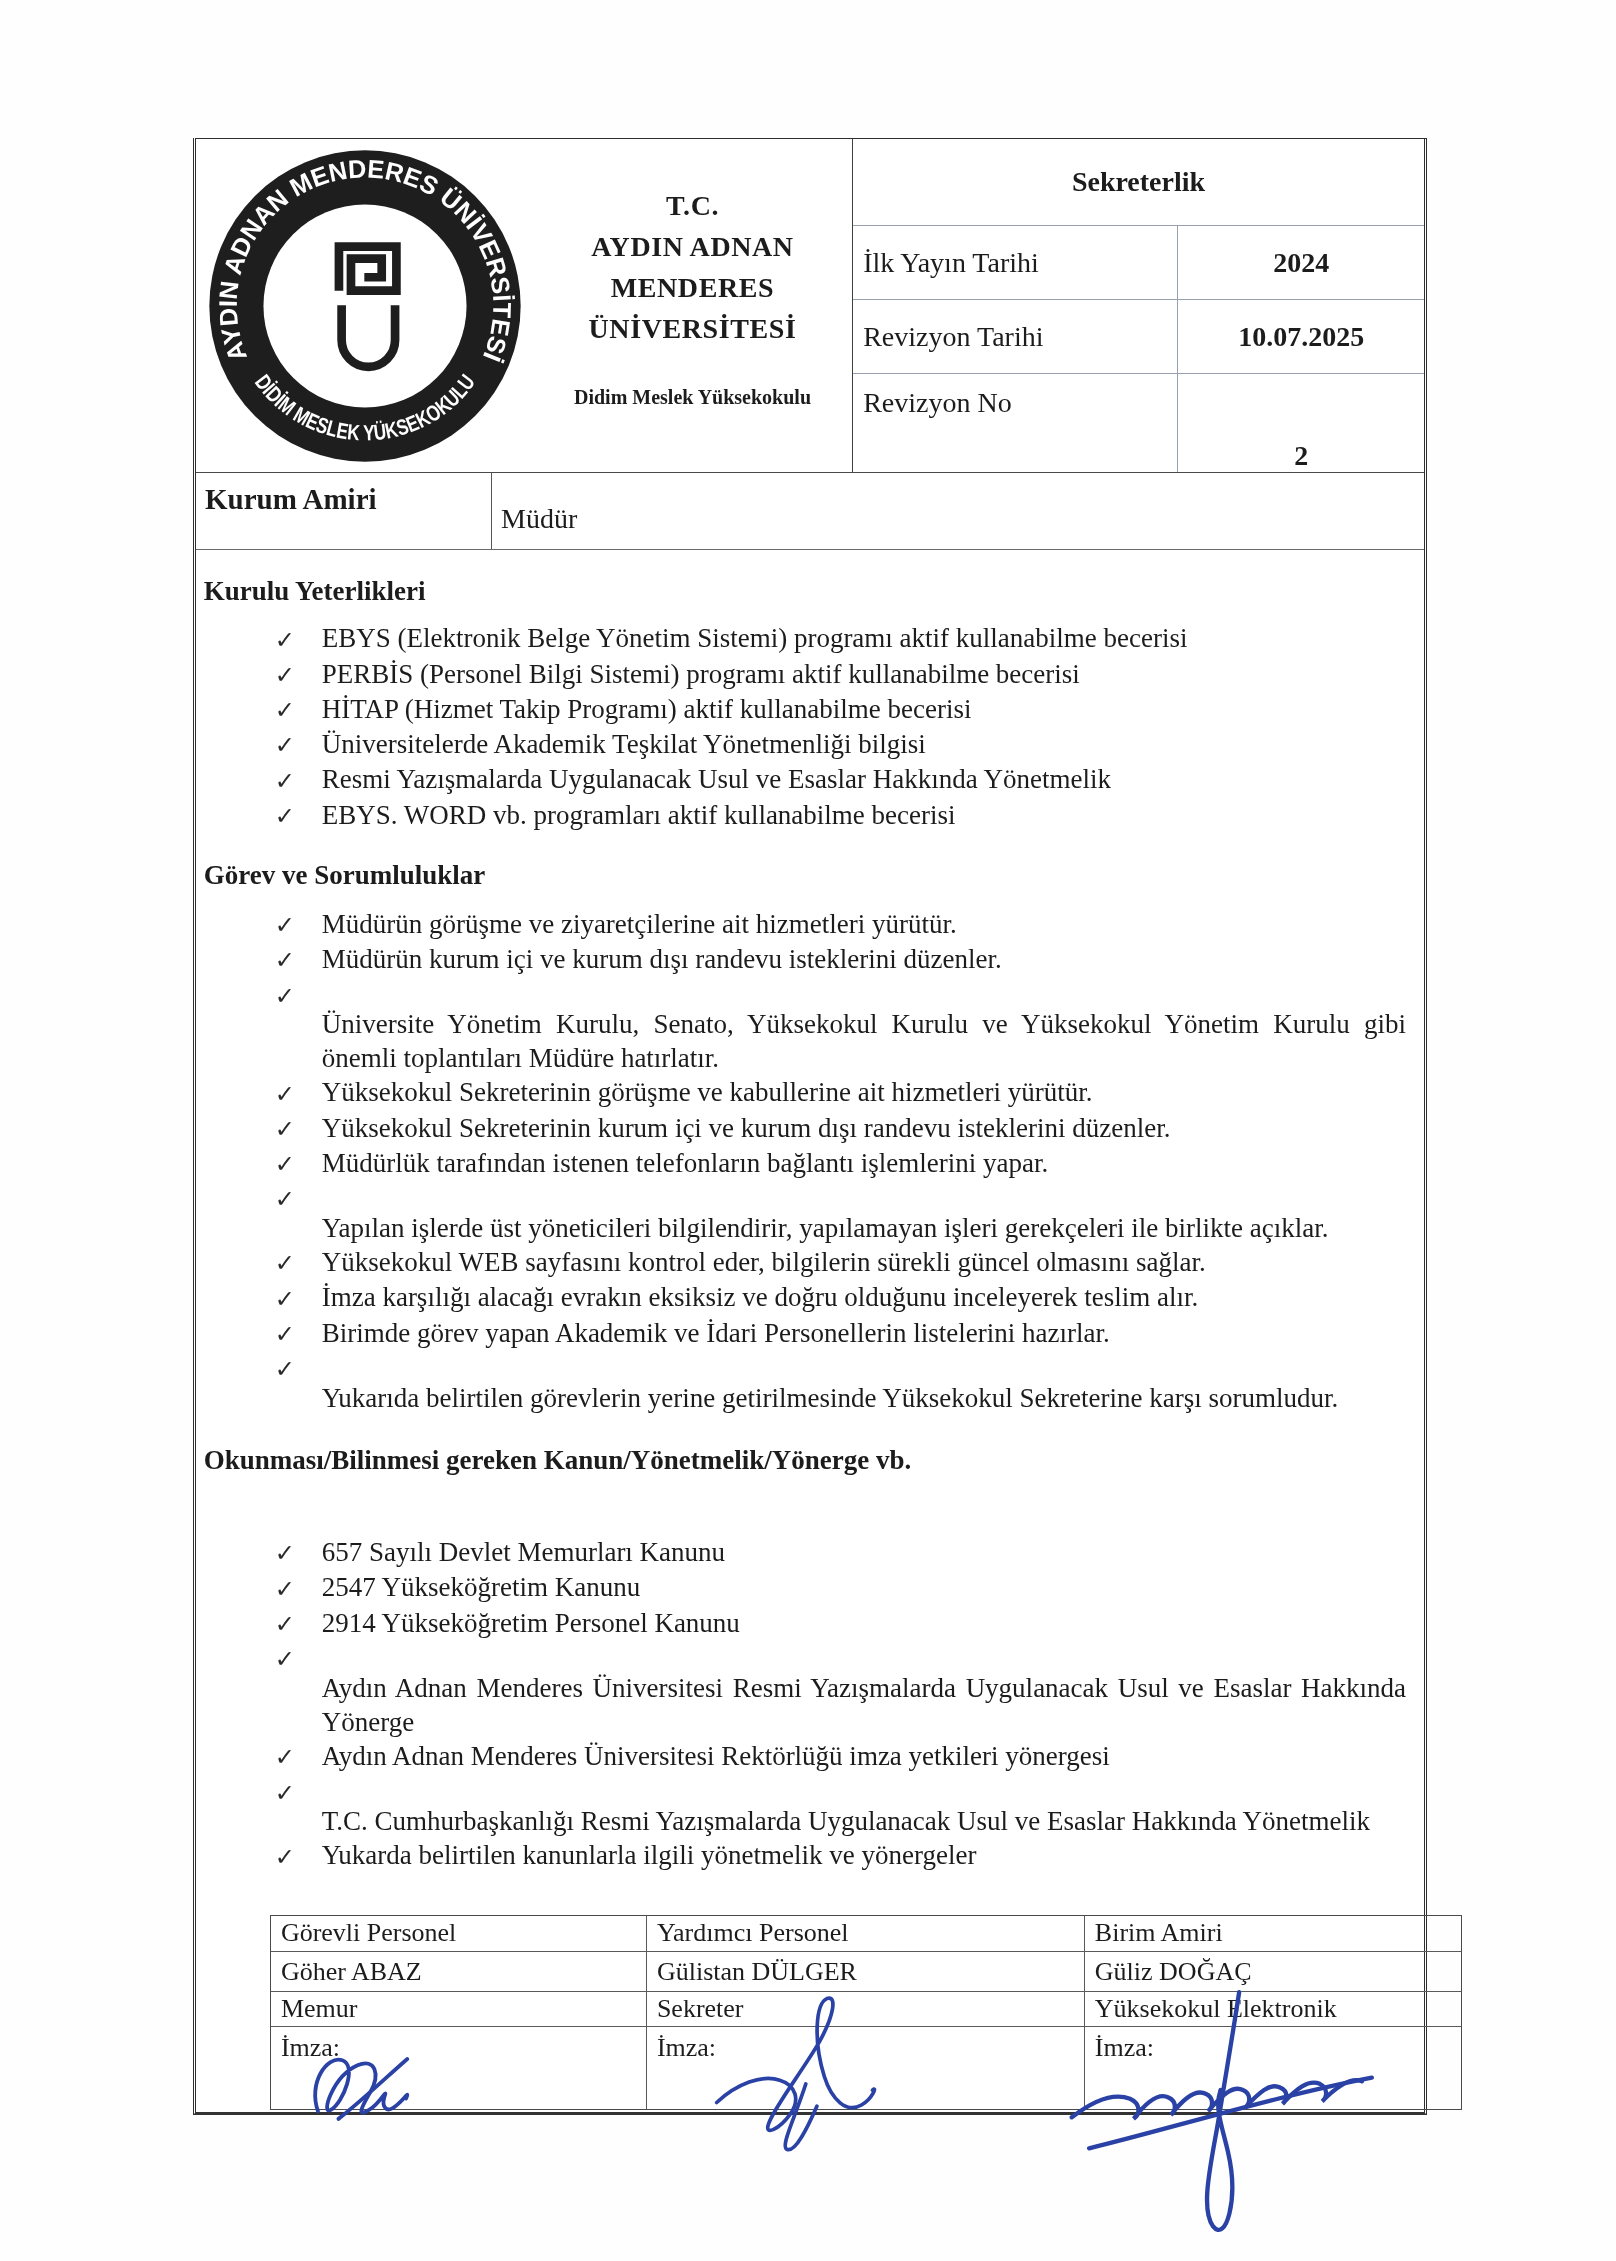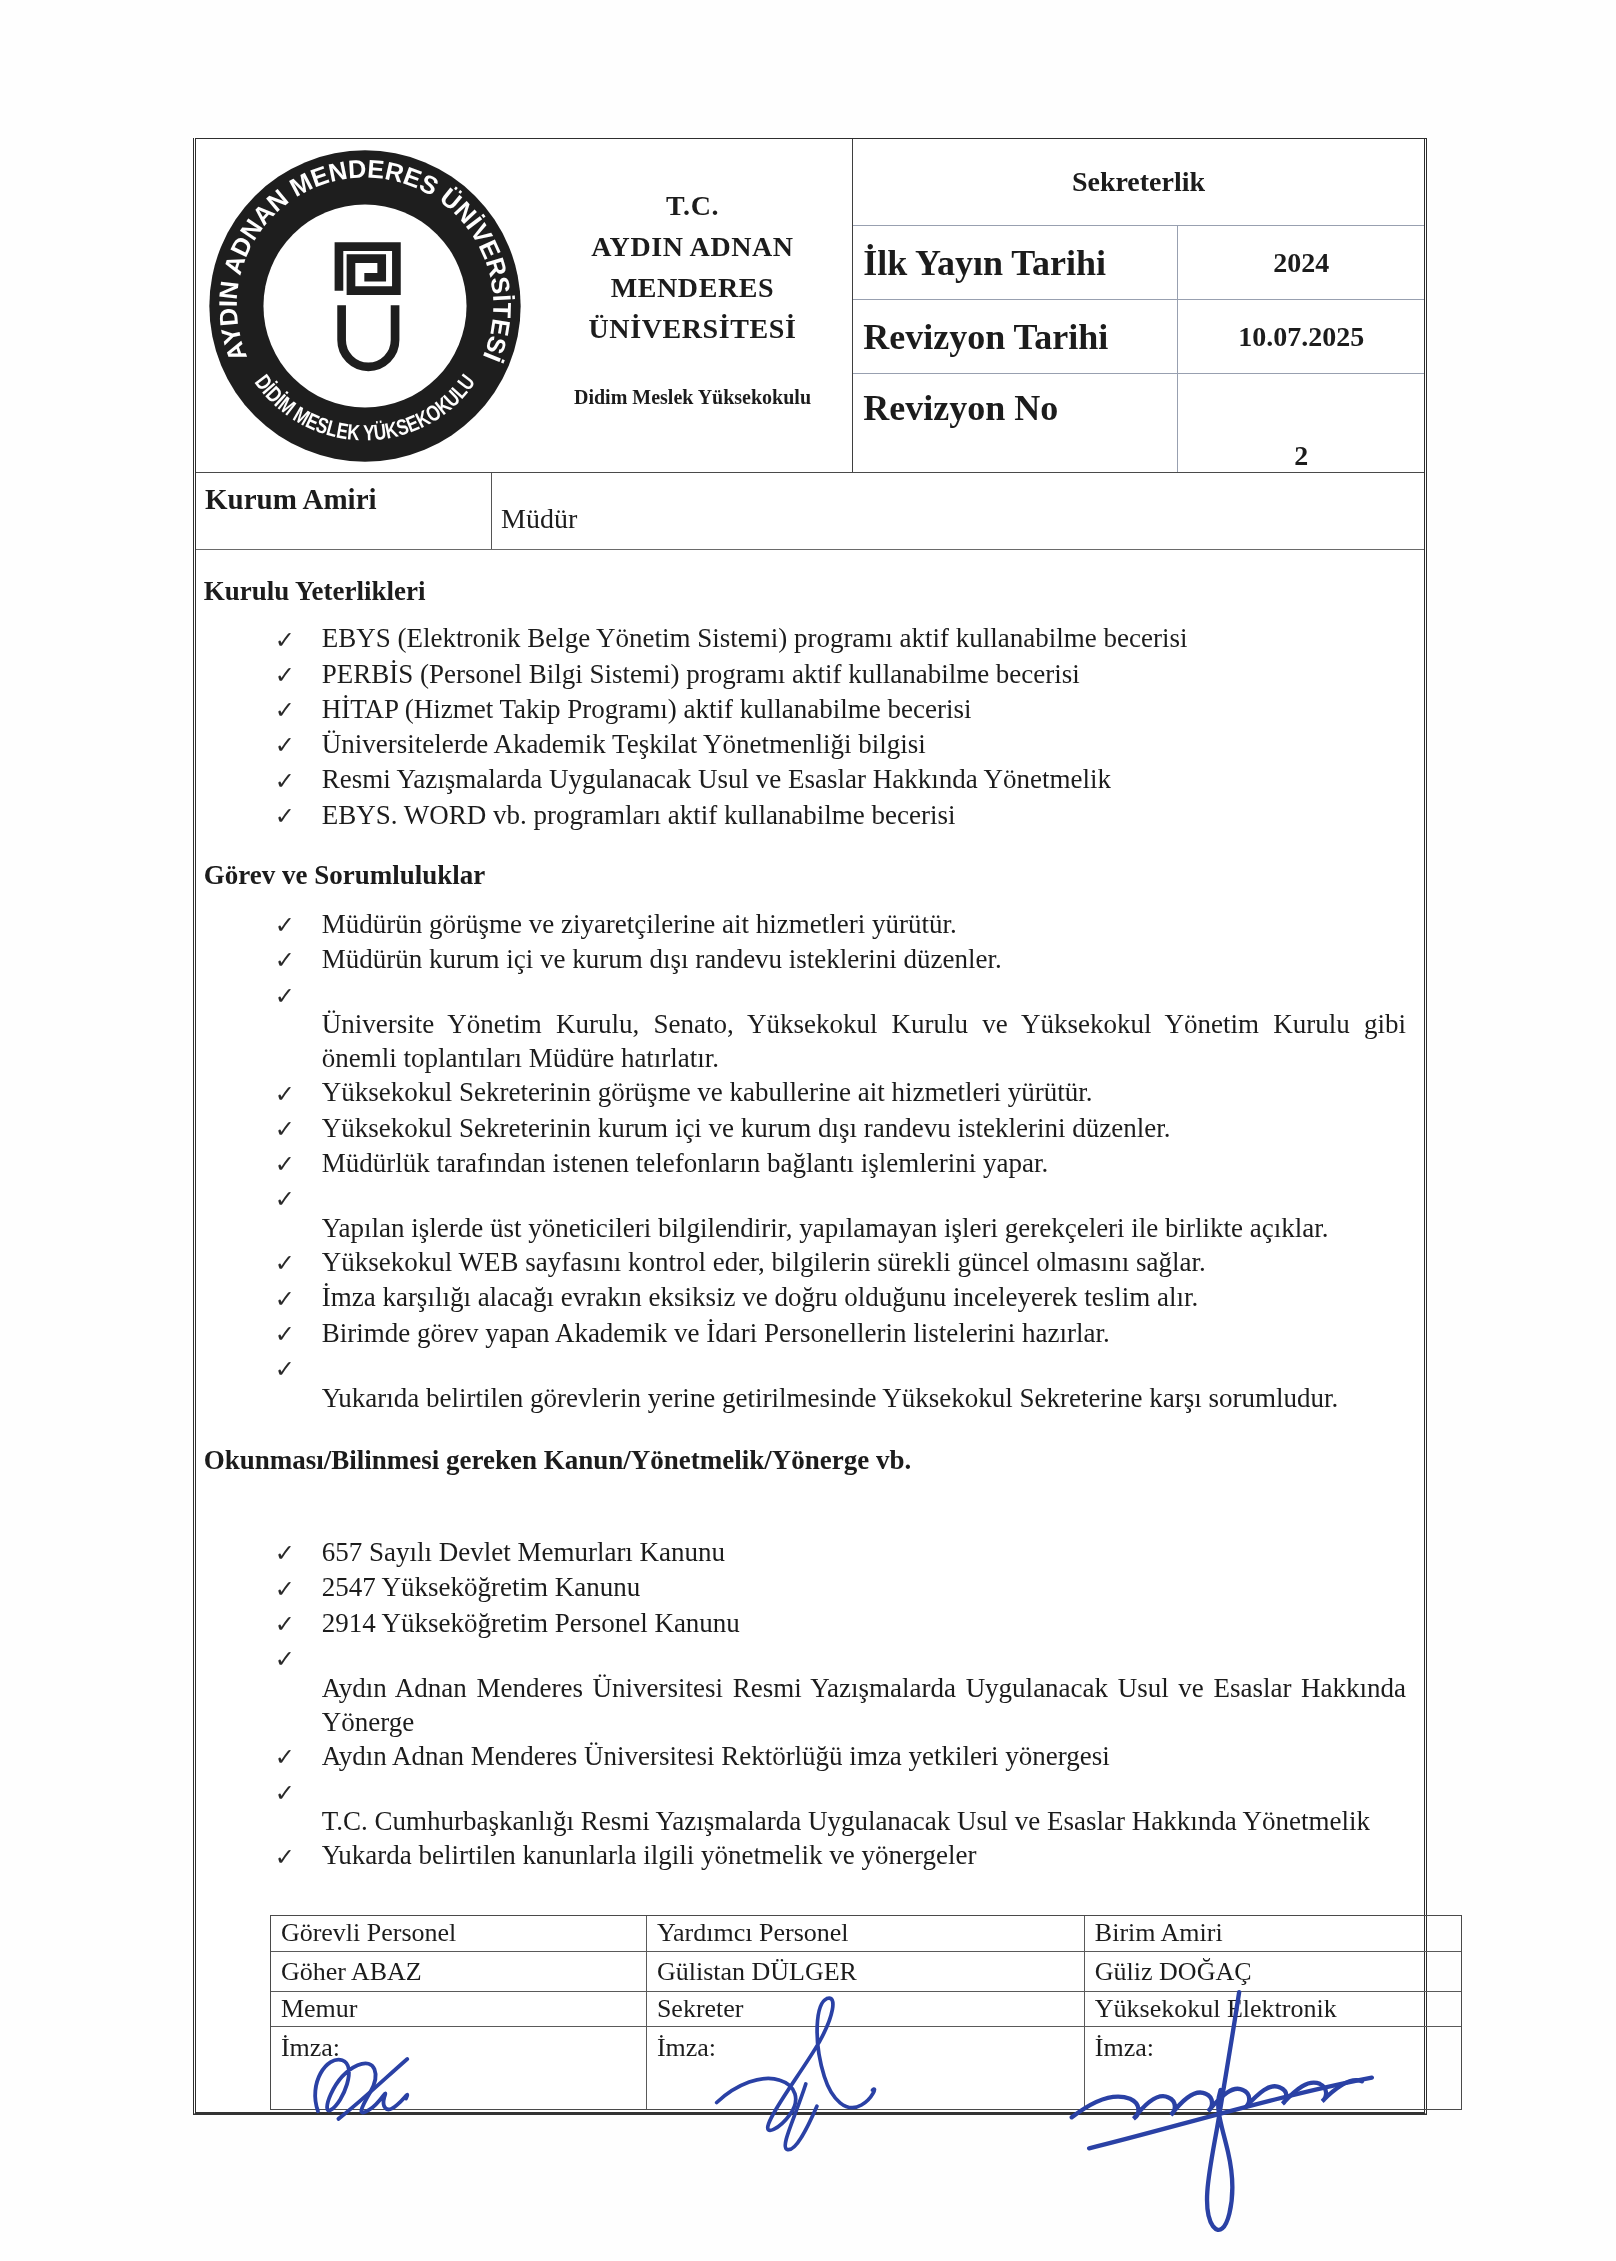--- a/index.html
+++ b/index.html
@@ -40,7 +40,7 @@
   .info-row.r1, .info-row.r2 { height:77px; }
   .info-row.r3 { flex:1; border-bottom:none; }
   .info-label {
-    width:57%; padding-left:10.2px; font-weight:bold; font-size:36px;
+    width:57%; padding-left:10.2px; font-weight:normal; font-size:28px;
     display:flex; align-items:center; border-right:0.6px solid #98a0b0;
   }
   .info-value { flex:1; display:flex; align-items:center; justify-content:center; font-weight:bold; font-size:28px; }

